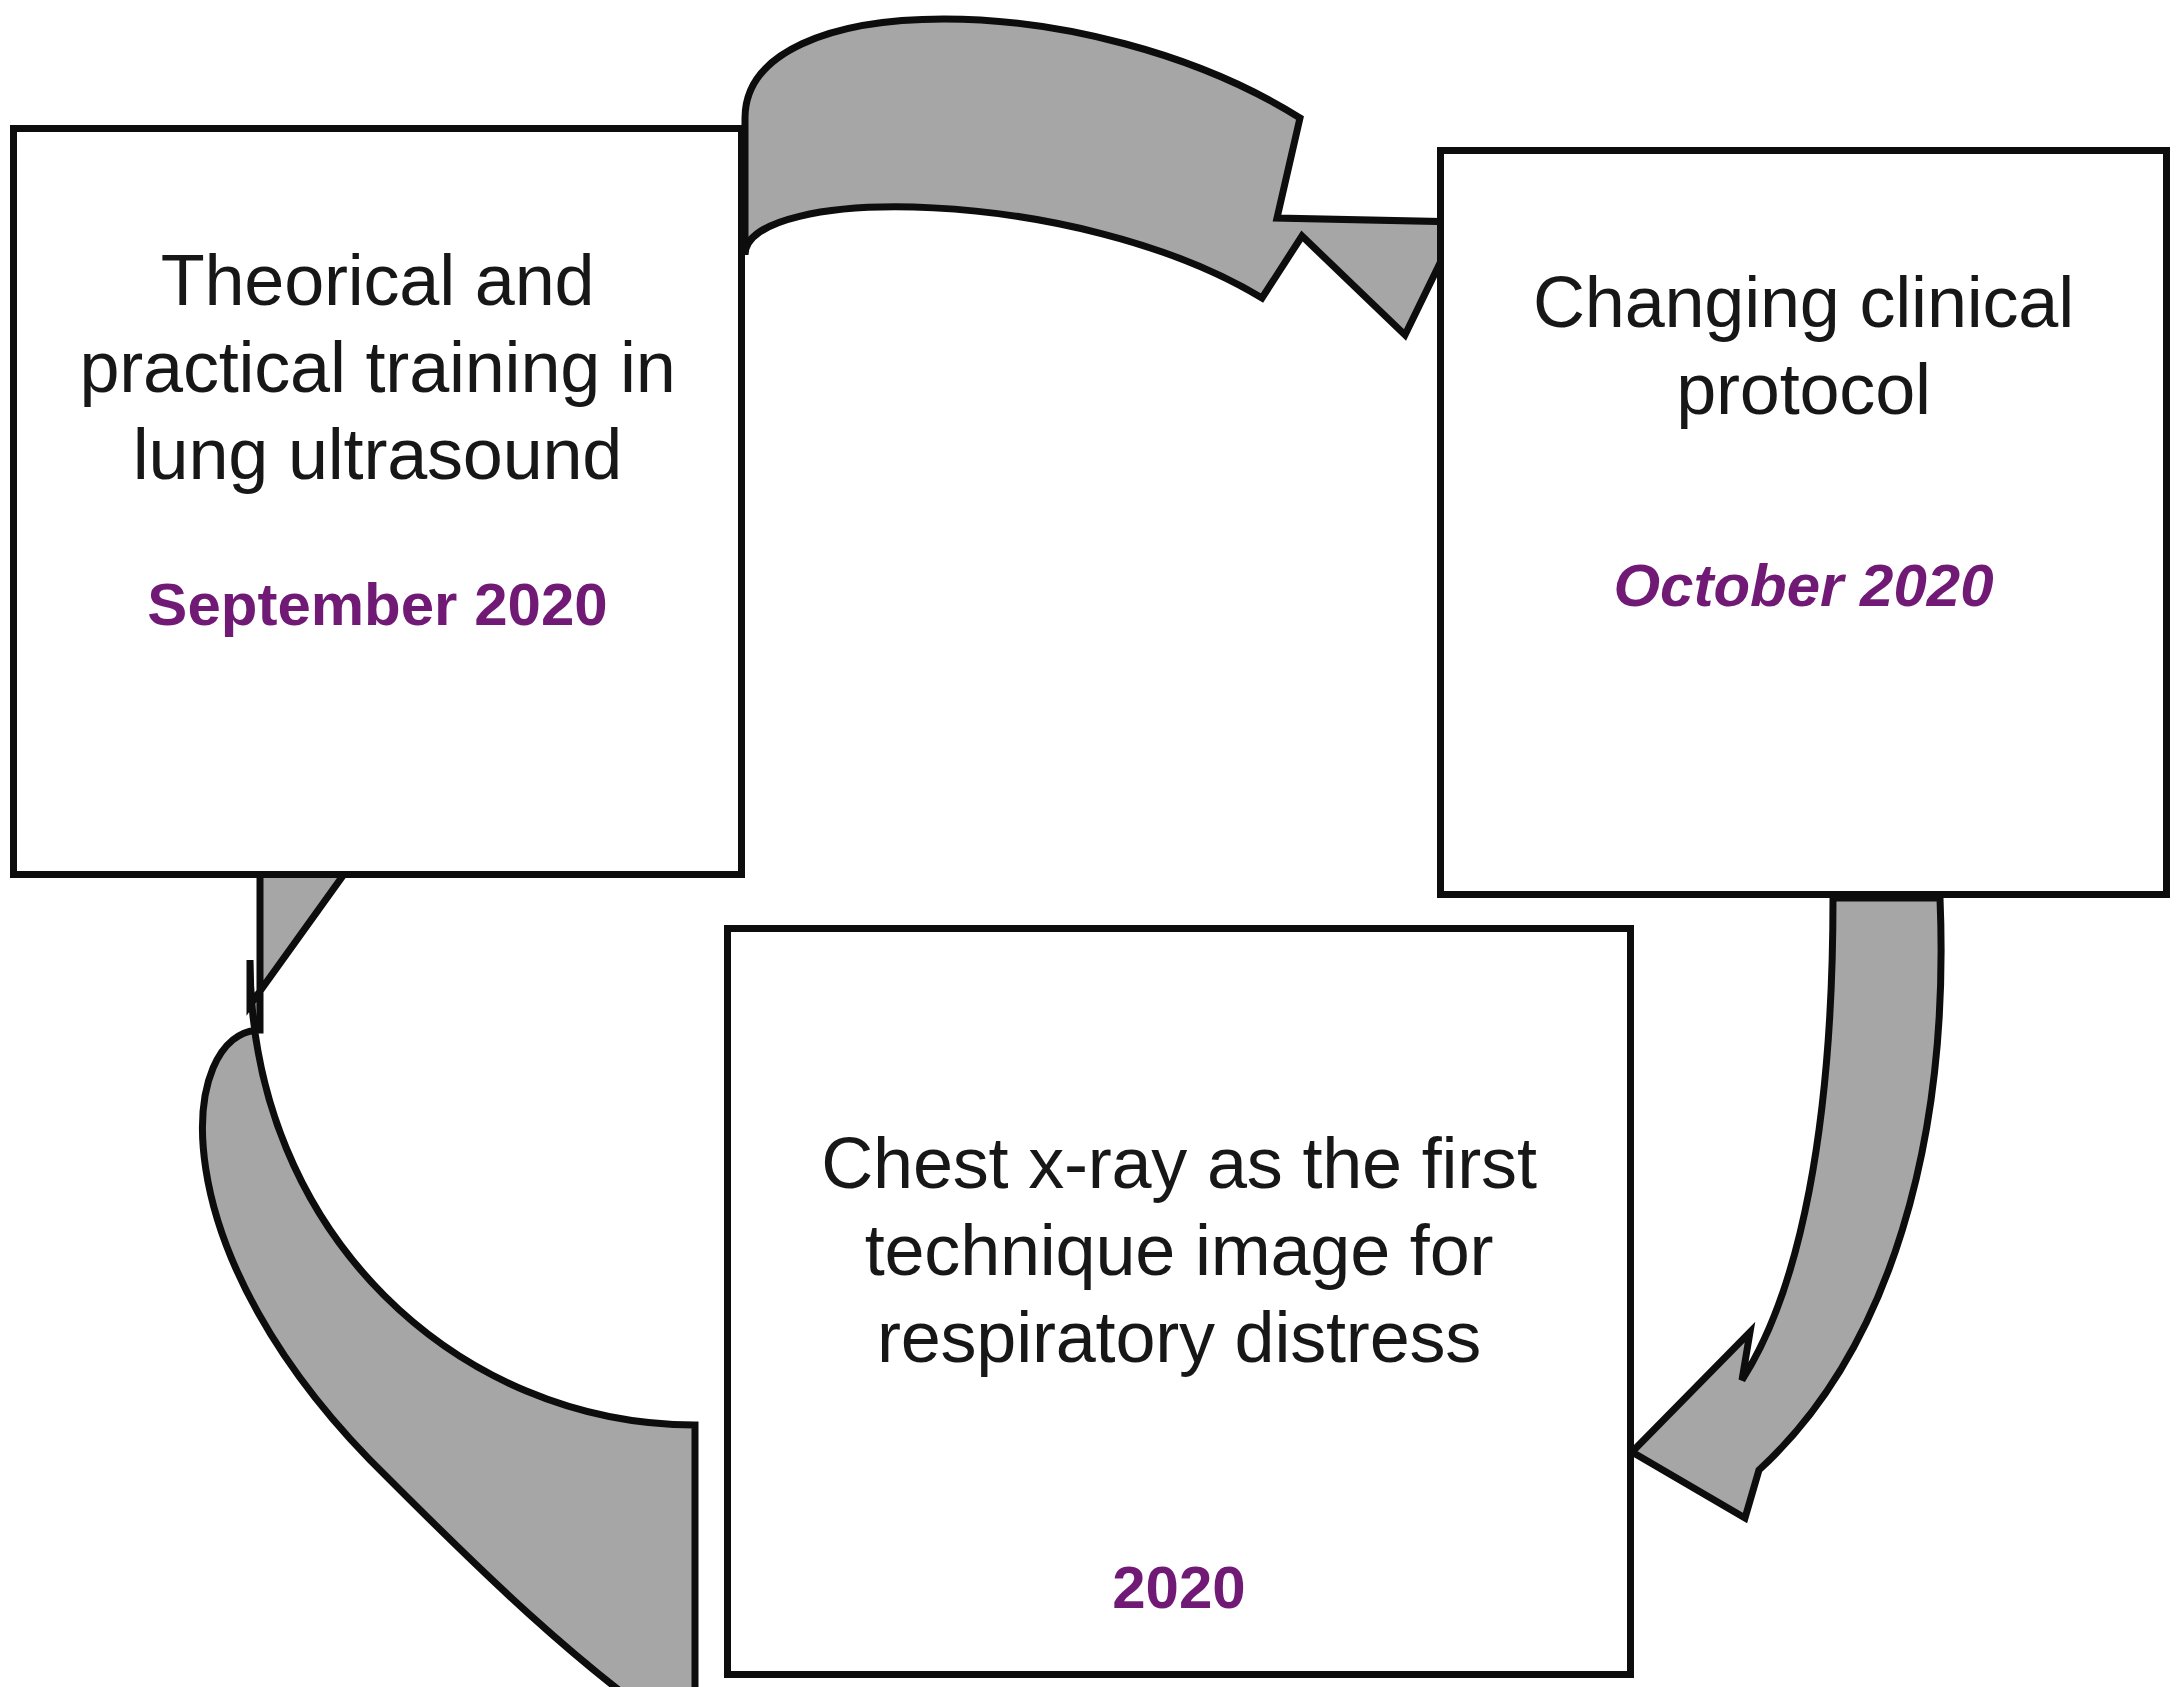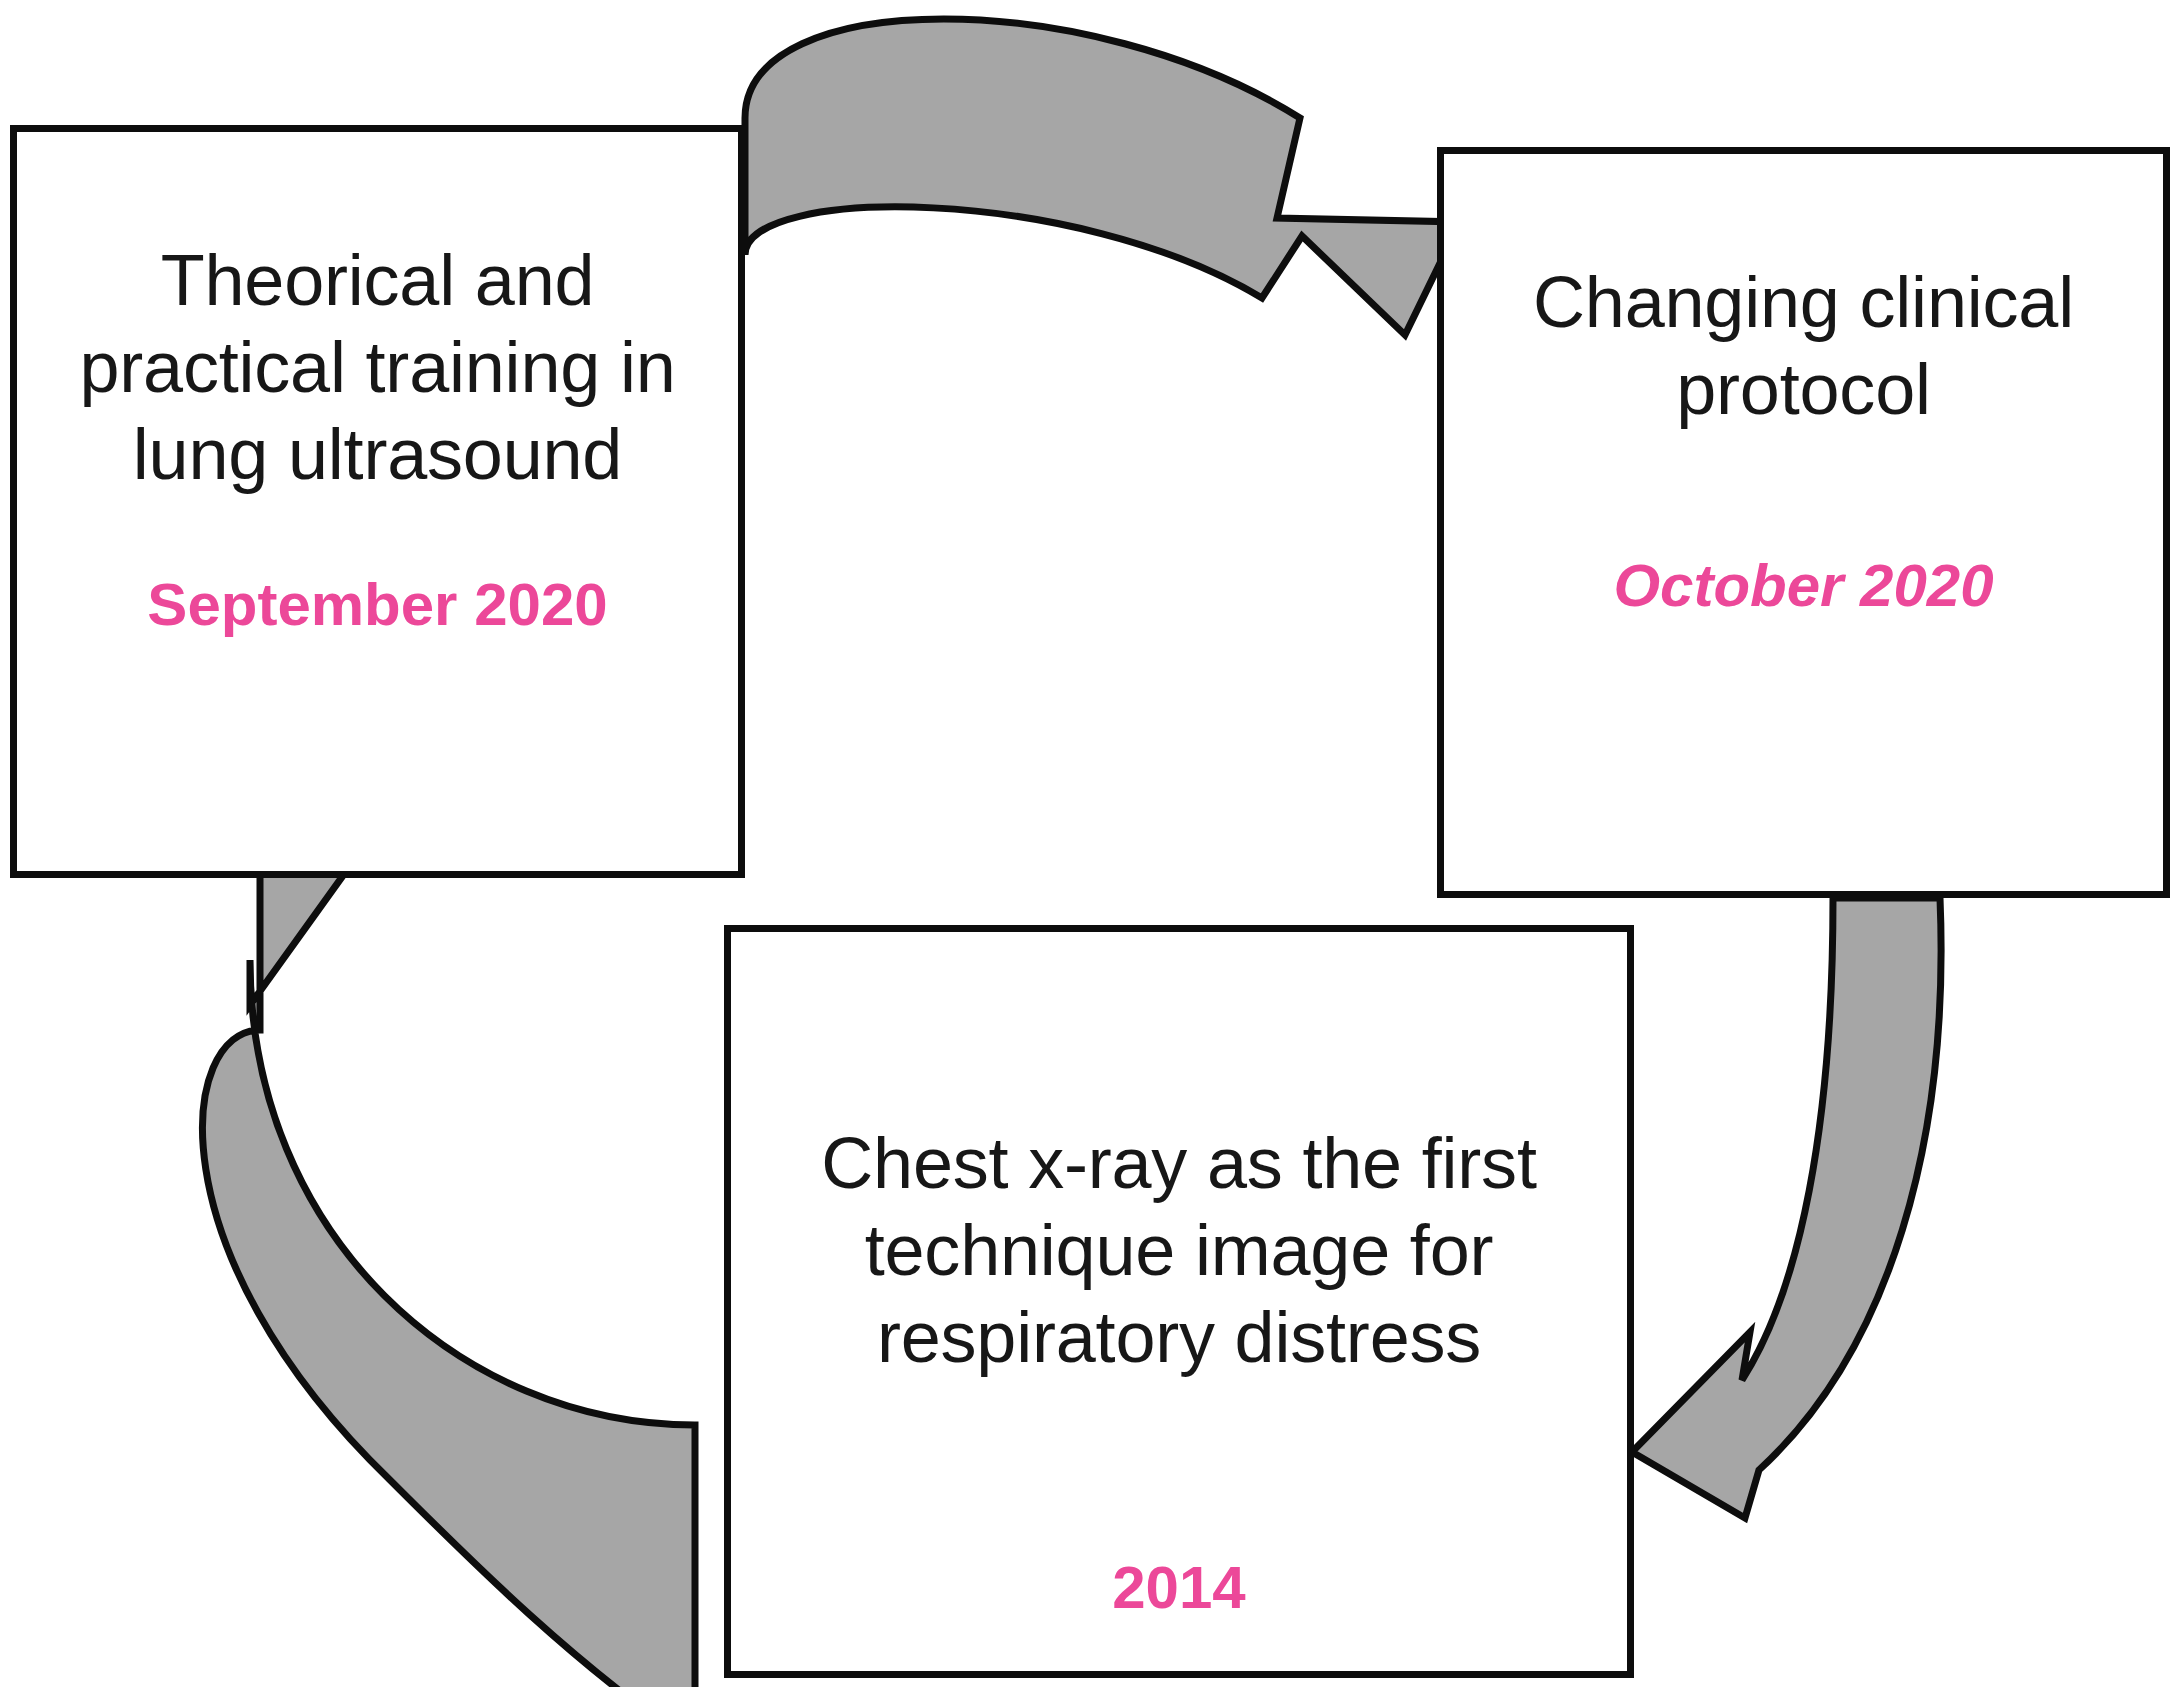--- a/index.html
+++ b/index.html
@@ -65,7 +65,7 @@
   .box-date {
     font-size: 60px;
     font-weight: bold;
-    color: #ec4899;
+    color: #701a75;
     text-align: center;
     letter-spacing: 0px;
   }

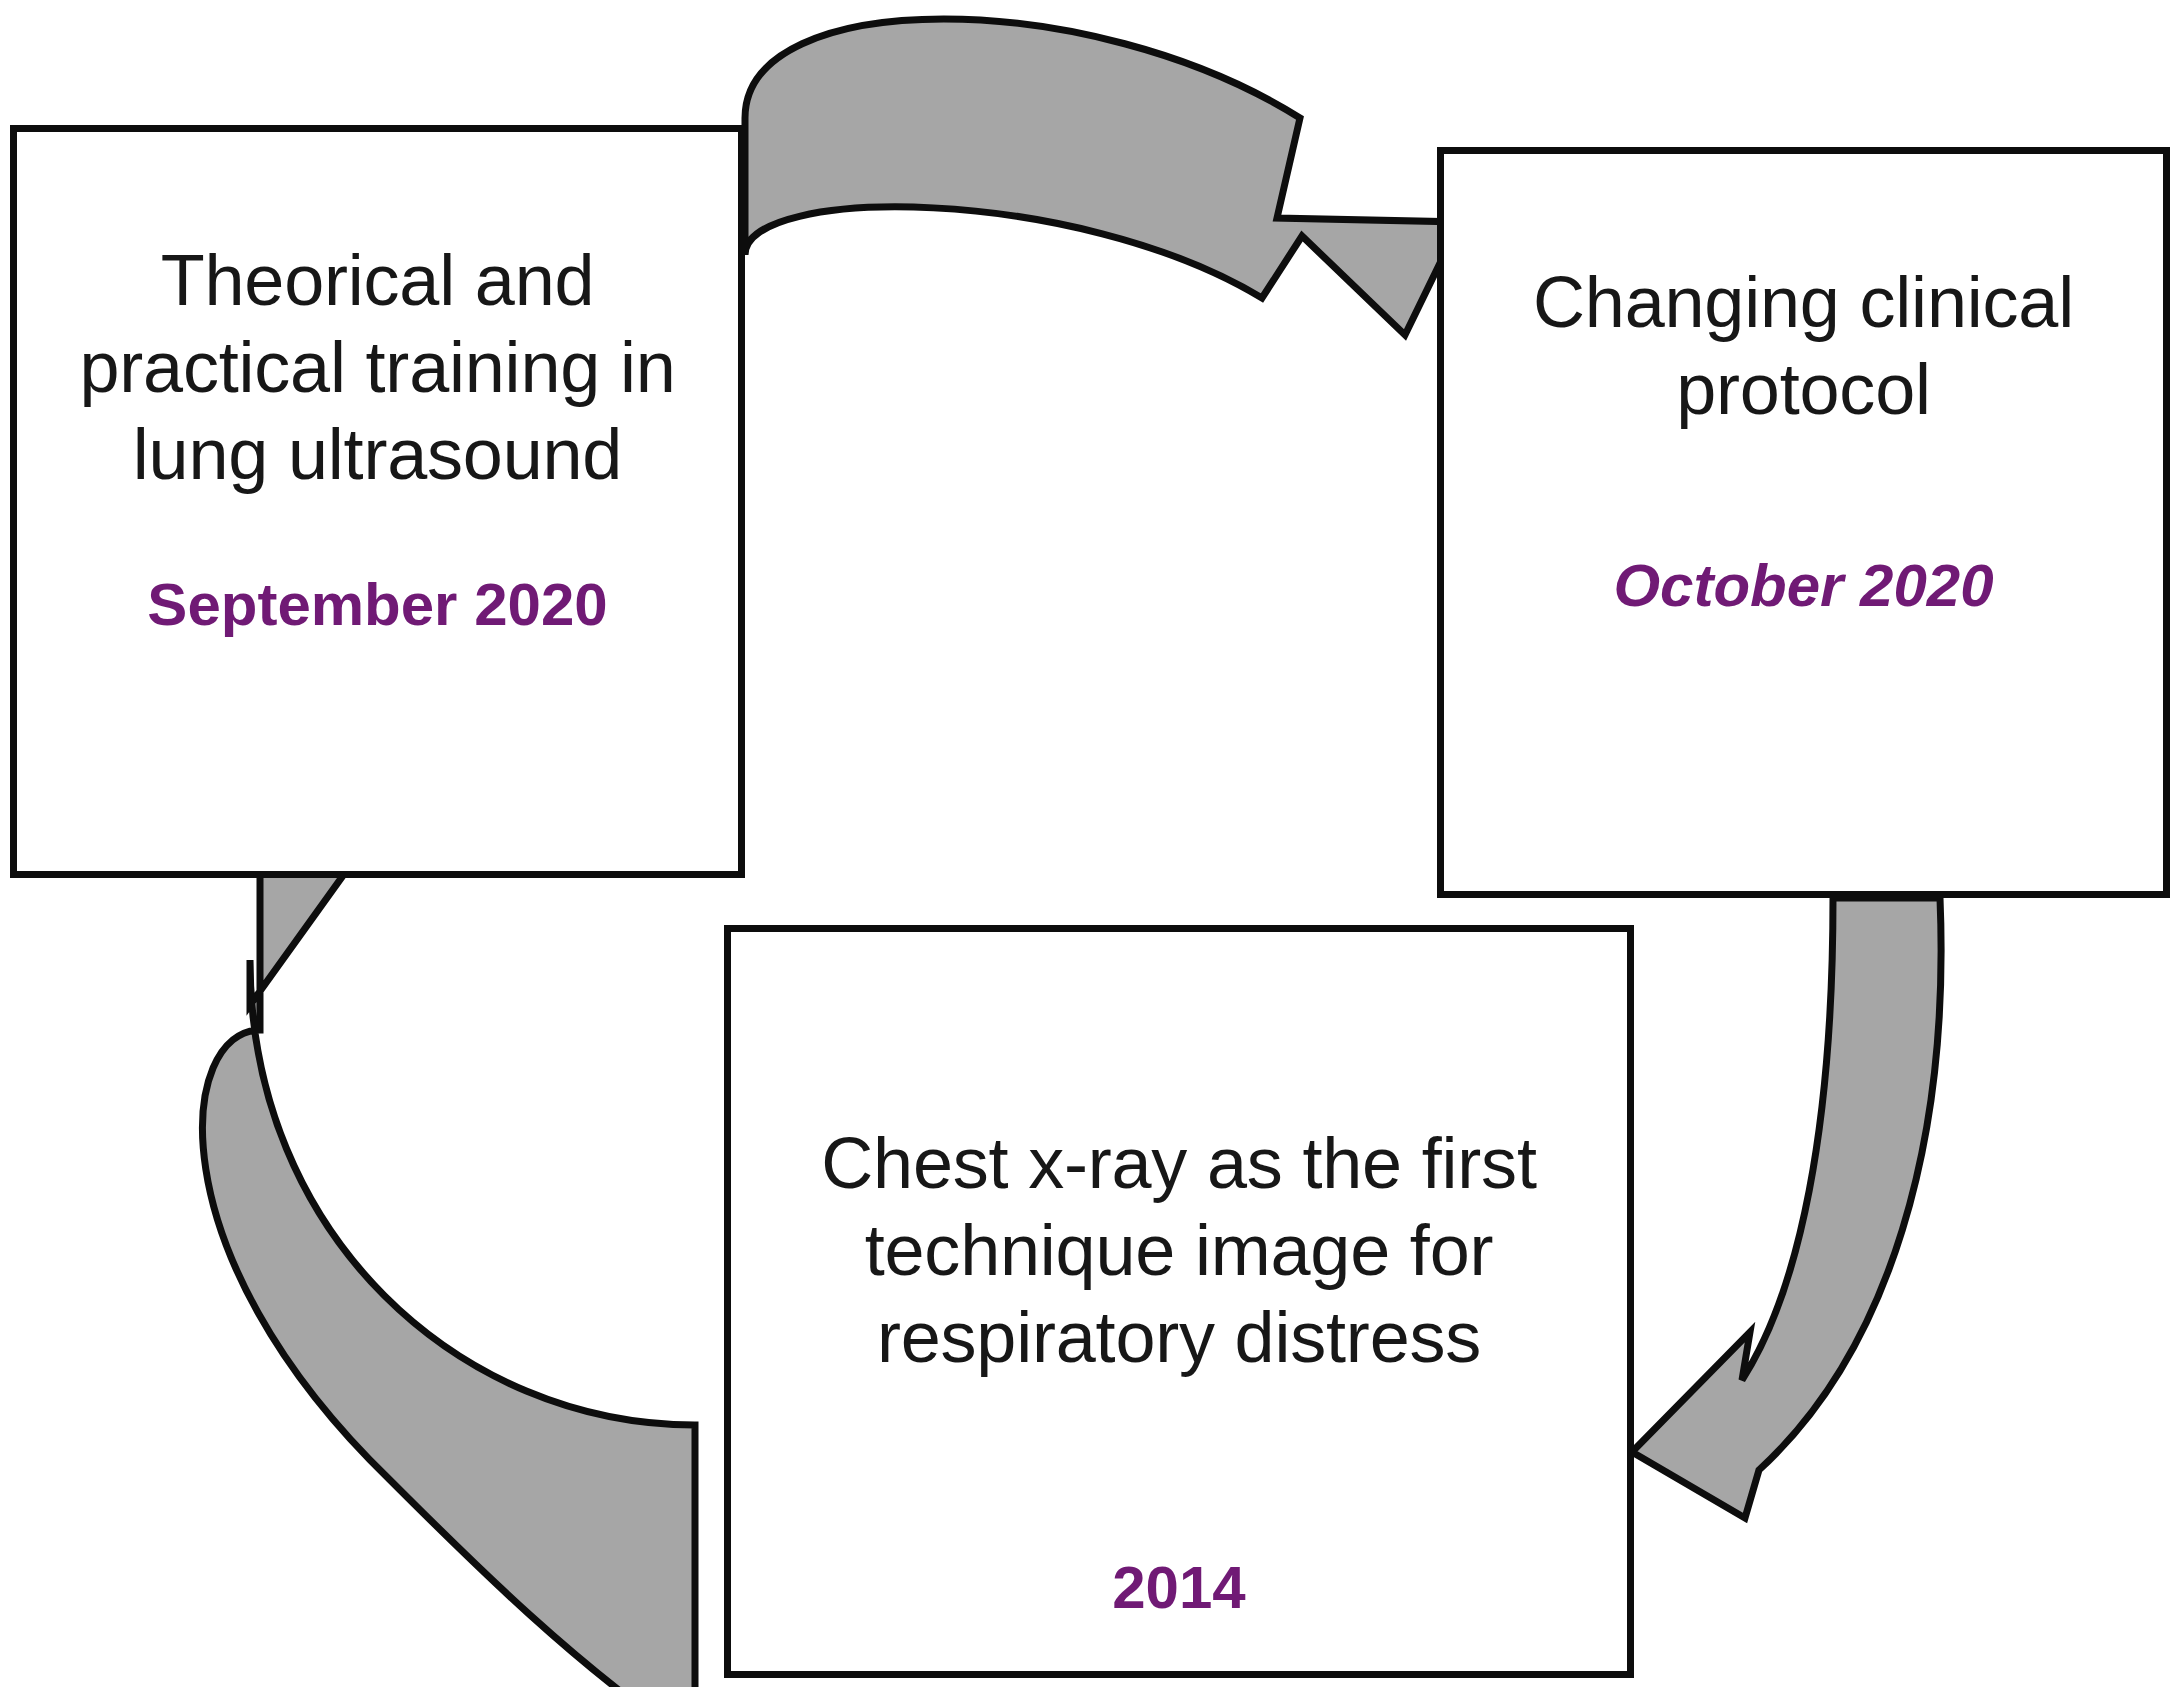--- a/index.html
+++ b/index.html
@@ -139,7 +139,7 @@
     <div class="box-title">Chest x-ray as the first
 technique image for
 respiratory distress</div>
-    <div class="box-date">2014</div>
+    <div class="box-date">2020</div>
   </div>
 
 </div>

